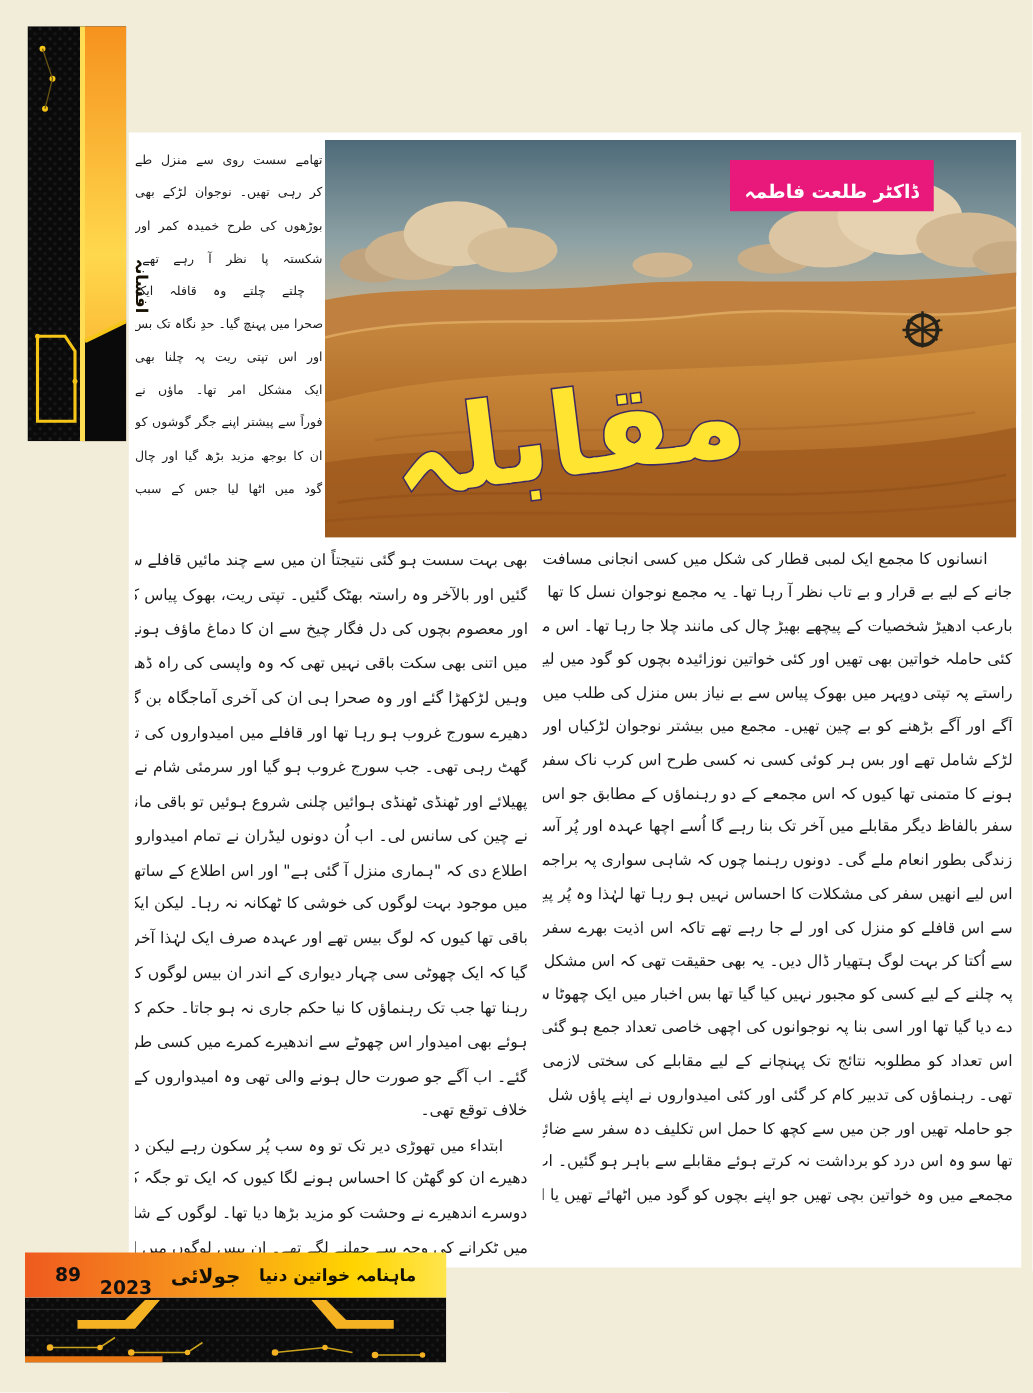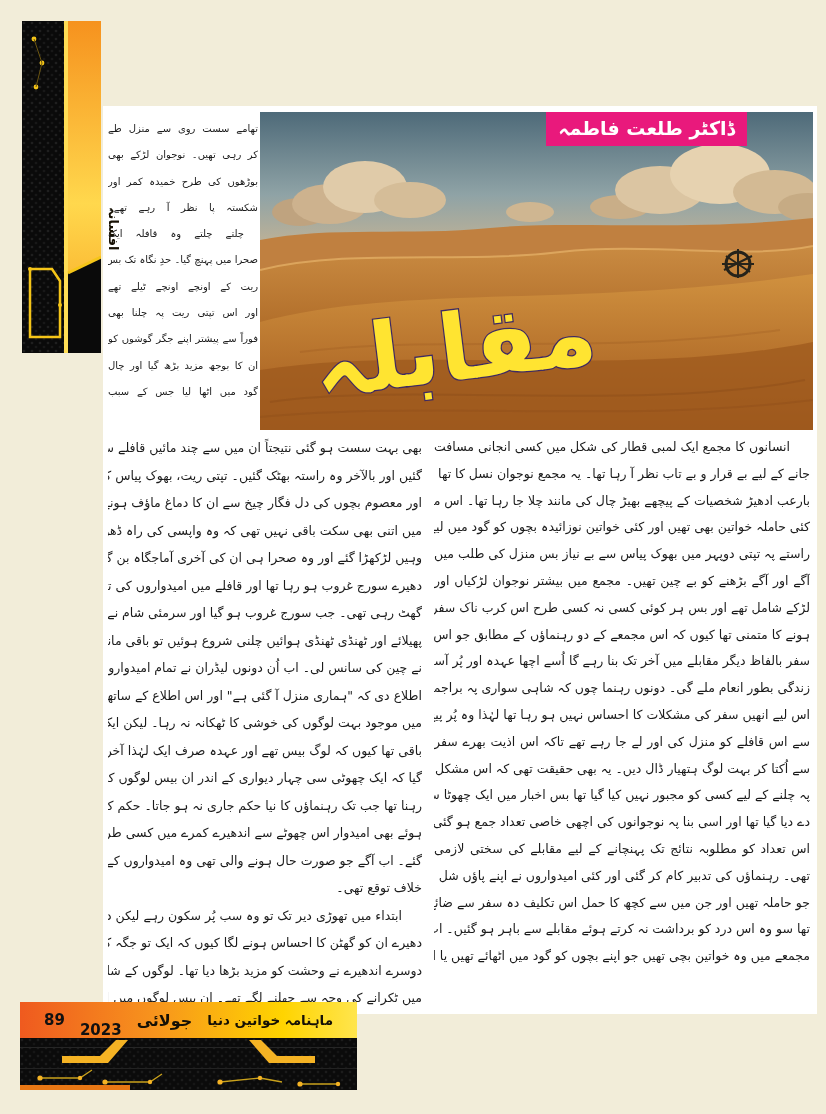--- a/index.html
+++ b/index.html
@@ -25,10 +25,10 @@
   .desert-wrap{position:absolute;left:260px;top:112px;width:553px;height:318px;}
   .desert-wrap svg{display:block;}
   .author-badge{
-    position:absolute;top:0;right:66px;
+    position:absolute;top:16px;right:66px;
     background:#e9197c;color:#ffffff;
-    font-size:19px;font-weight:bold;line-height:1;
-    padding:7px 12px 8px 12px;direction:rtl;white-space:nowrap;
+    font-size:15px;font-weight:bold;line-height:1;
+    padding:18px 12px 8px 12px;direction:rtl;white-space:nowrap;
   }
 
   

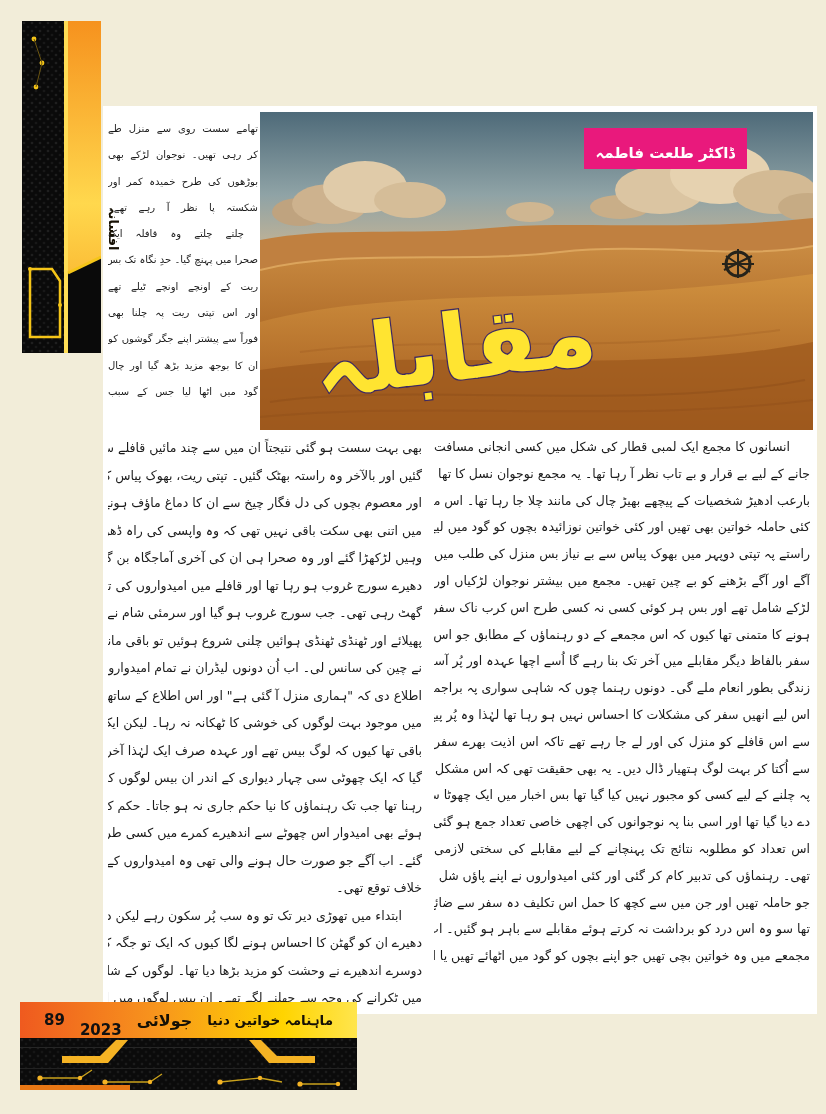--- a/index.html
+++ b/index.html
@@ -110,7 +110,6 @@
     <div class="t-line">شکستہ پا نظر آ رہے تھے۔</div>
     <div class="t-line">چلتے چلتے وہ قافلہ ایک</div>
     <div class="t-line">صحرا میں پہنچ گیا۔ حدِ نگاہ تک بس</div>
-    <div class="t-line">ریت کے اونچے اونچے ٹیلے تھے</div>
     <div class="t-line">اور اس تپتی ریت پہ چلنا بھی</div>
     <div class="t-line">فوراً سے پیشتر اپنے جگر گوشوں کو</div>
     <div class="t-line">ان کا بوجھ مزید بڑھ گیا اور چال</div>

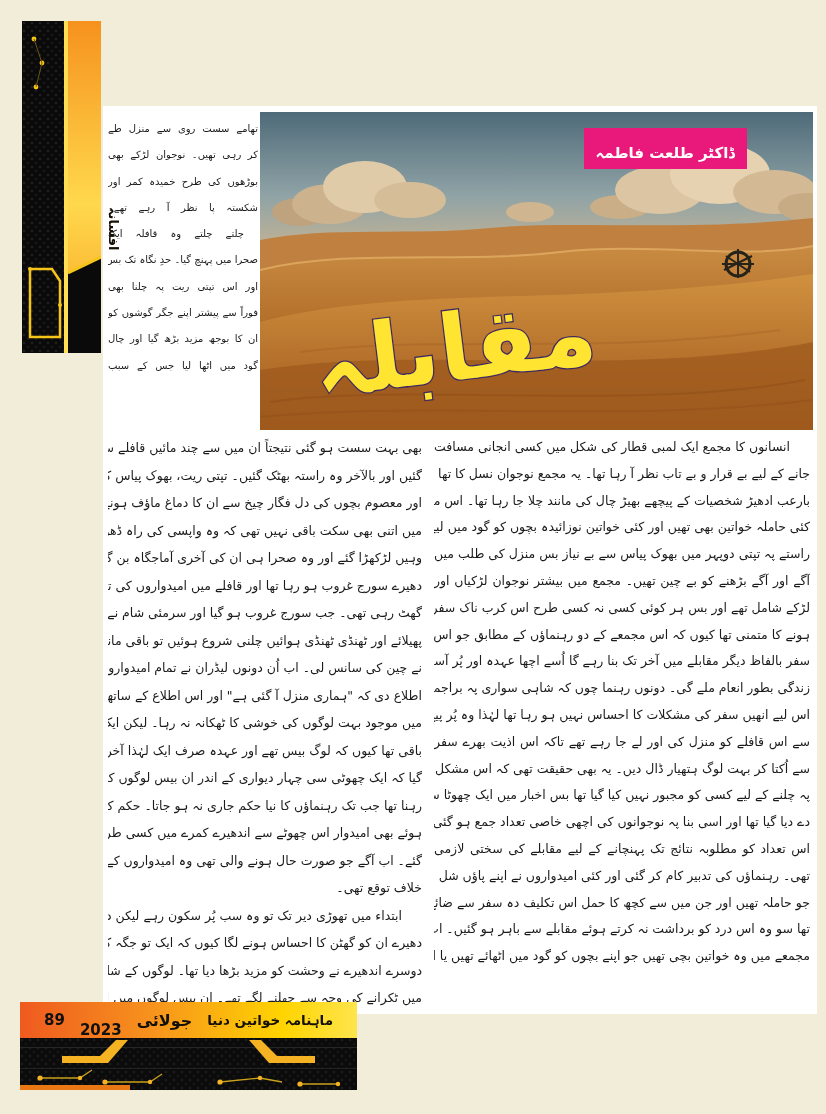--- a/index.html
+++ b/index.html
@@ -111,6 +111,7 @@
     <div class="t-line">چلتے چلتے وہ قافلہ ایک</div>
     <div class="t-line">صحرا میں پہنچ گیا۔ حدِ نگاہ تک بس</div>
     <div class="t-line">اور اس تپتی ریت پہ چلنا بھی</div>
+    <div class="t-line">ایک مشکل امر تھا۔ ماؤں نے</div>
     <div class="t-line">فوراً سے پیشتر اپنے جگر گوشوں کو</div>
     <div class="t-line">ان کا بوجھ مزید بڑھ گیا اور چال</div>
     <div class="t-line">گود میں اٹھا لیا جس کے سبب</div>

